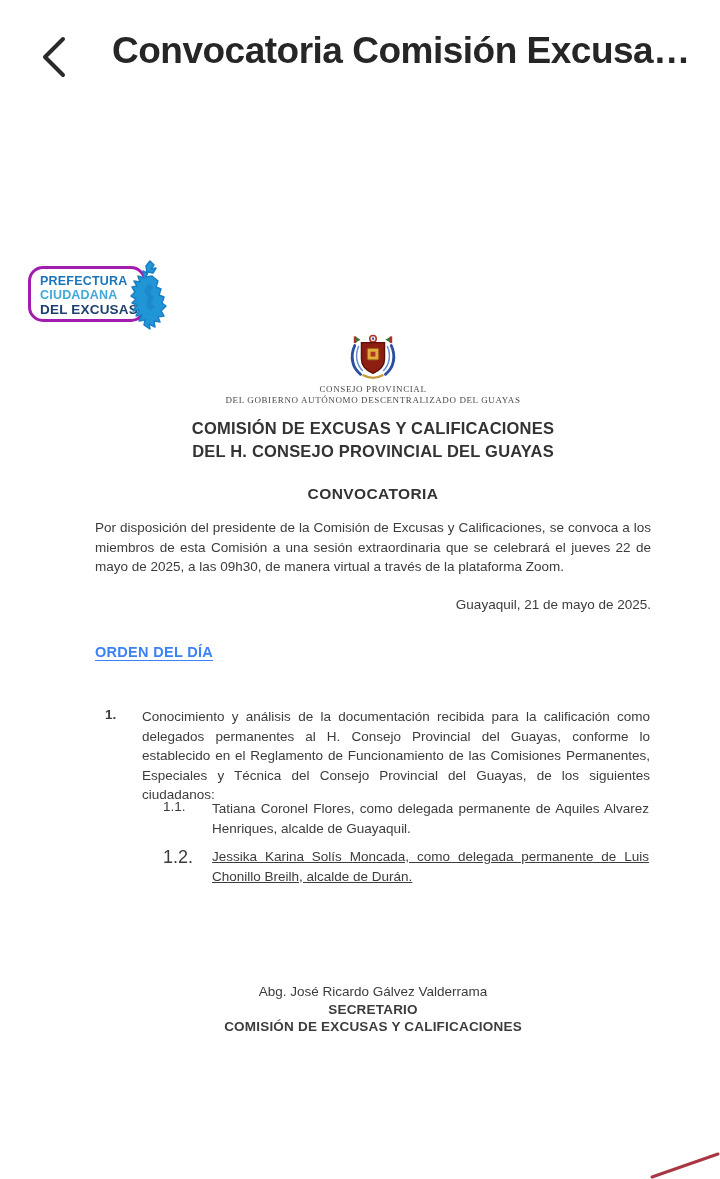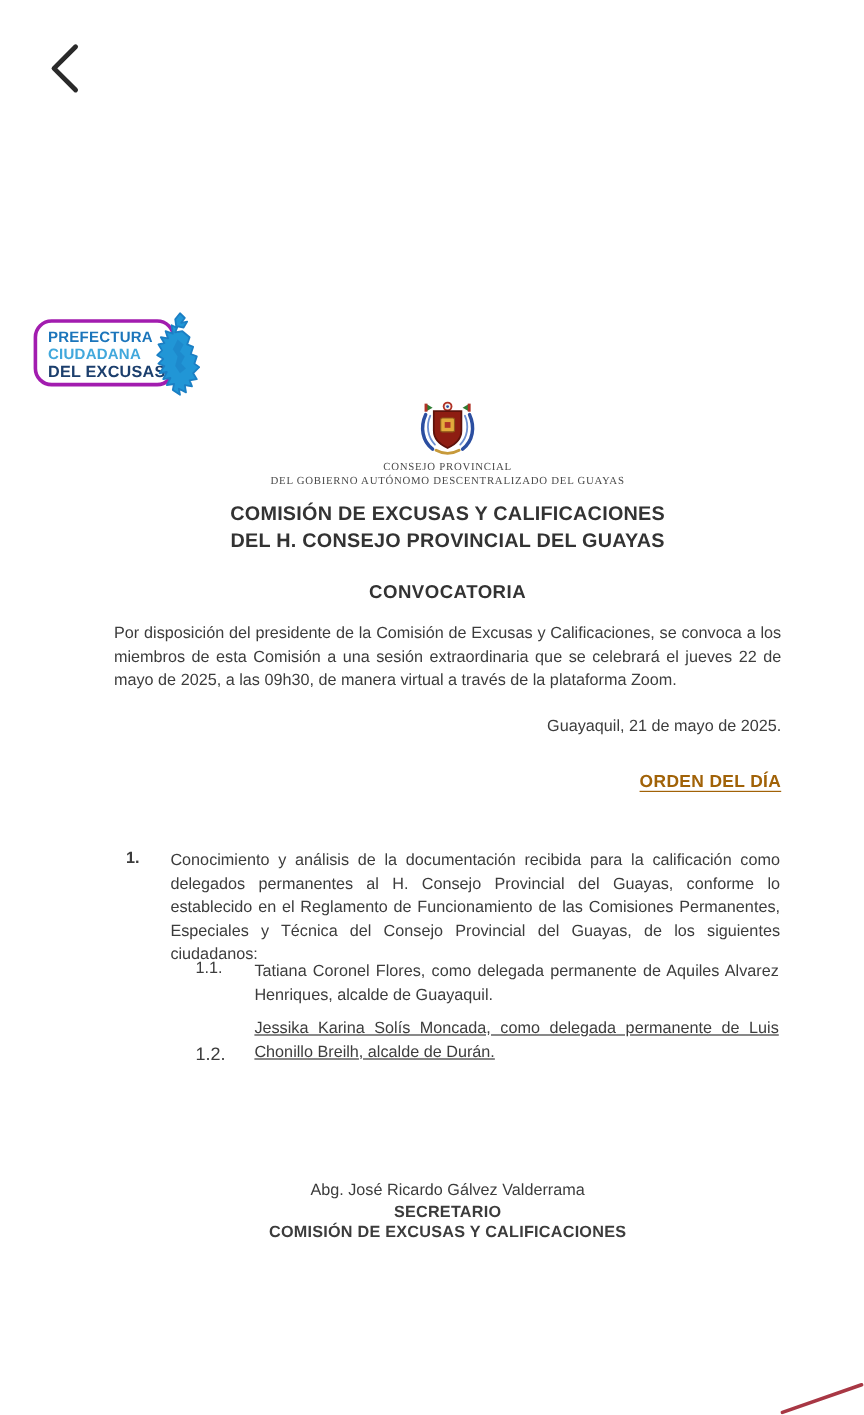--- a/index.html
+++ b/index.html
@@ -88,6 +88,7 @@
         <polyline points="22,3 4,21 22,39" fill="none" stroke="#2a2a2a" stroke-width="4" stroke-linecap="round" stroke-linejoin="round"></polyline>
       </svg>
     </button>
+    <h1 class="page-title">Convocatoria Comisión Excusa…</h1>
   </header>
 
   <main>

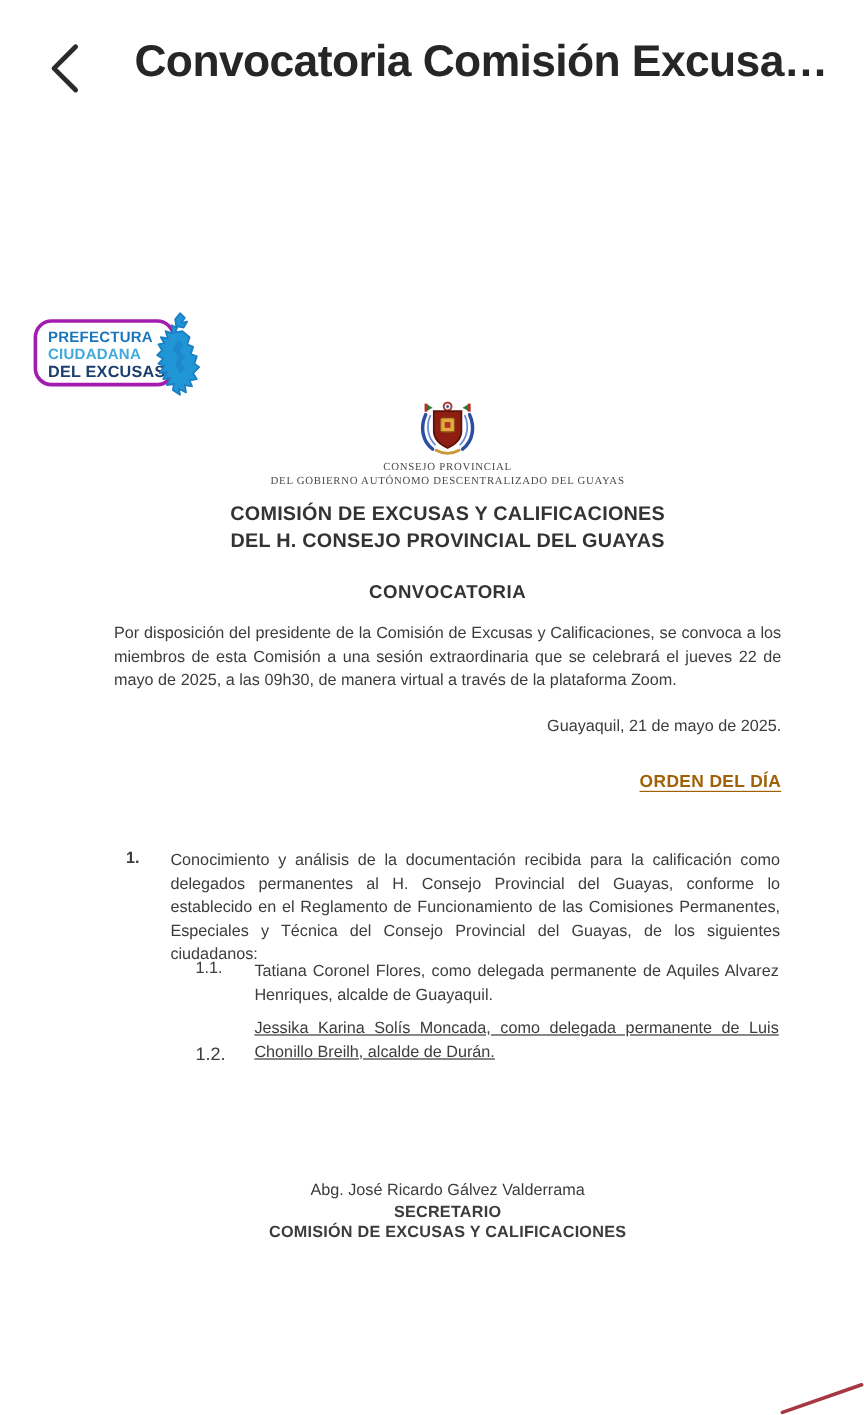--- a/index.html
+++ b/index.html
@@ -56,8 +56,8 @@
   .intro-par{position:absolute;top:518px;}
   .dateline{position:absolute;left:95px;top:597px;width:556px;text-align:right;font-size:13.5px;color:#3c3c3c;}
   .agenda-title{
-    position:absolute;left:95px;top:644px;width:556px;text-align:right;
-    font-size:14.5px;font-weight:700;color:#a16207;letter-spacing:0.3px;
+    position:absolute;left:95px;top:644px;width:556px;text-align:left;
+    font-size:14.5px;font-weight:700;color:#3b82f6;letter-spacing:0.3px;
   }
   .agenda-title span{text-decoration:underline;text-underline-offset:3px;}
 

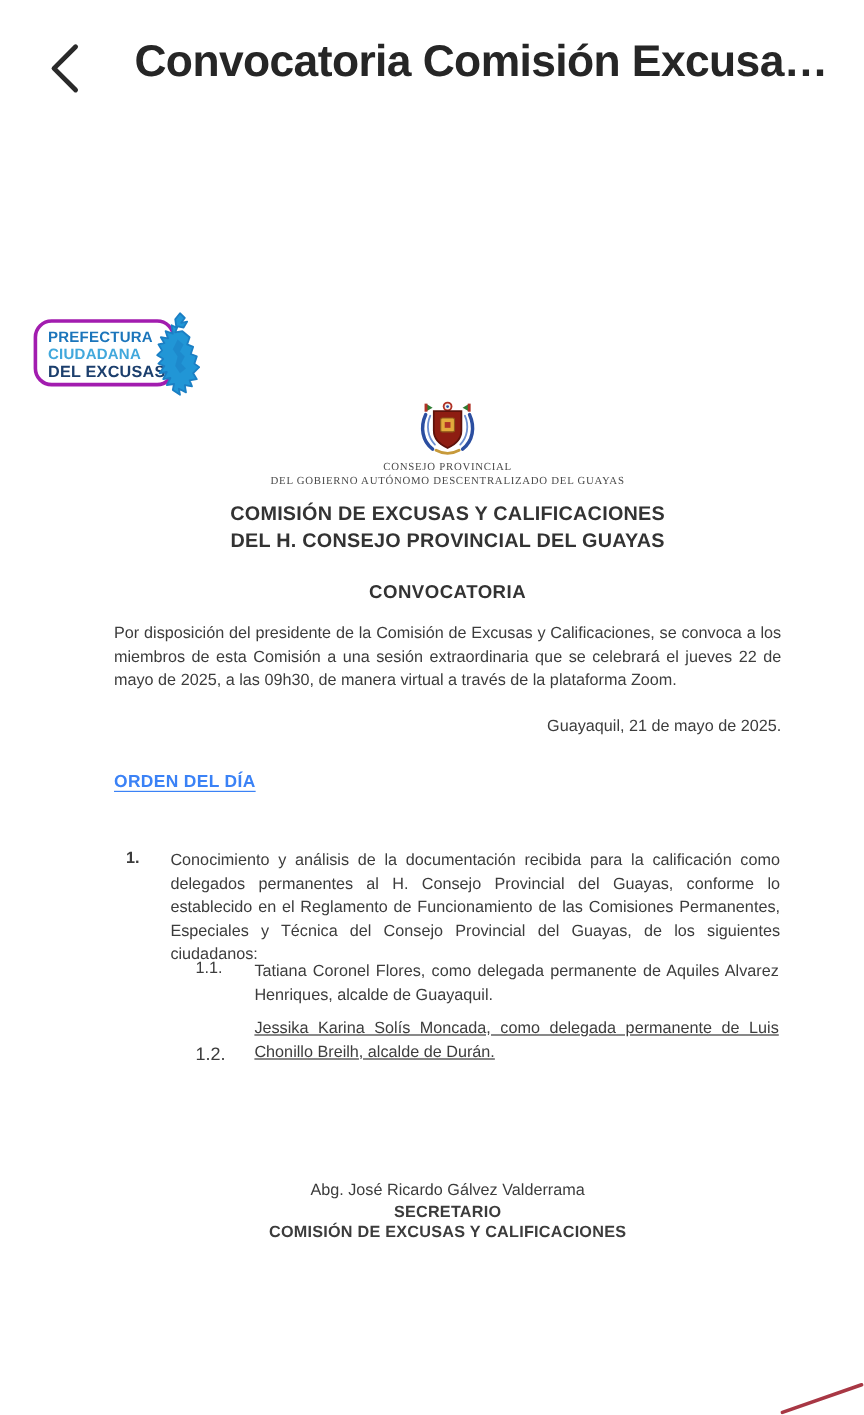--- a/index.html
+++ b/index.html
@@ -66,7 +66,7 @@
 
   .sub-number-1{position:absolute;left:163px;top:799px;font-size:13.5px;color:#3c3c3c;}
   .sub-text-1{position:absolute;left:212px;top:799px;width:437px;}
-  .sub-number-2{position:absolute;left:163px;top:847px;font-size:15px;color:#3c3c3c;margin-top:23px;}
+  .sub-number-2{position:absolute;left:163px;top:847px;font-size:18px;color:#3c3c3c;}
   .sub-text-2{position:absolute;left:212px;top:847px;width:437px;text-decoration:underline;}
 
   .signature{

